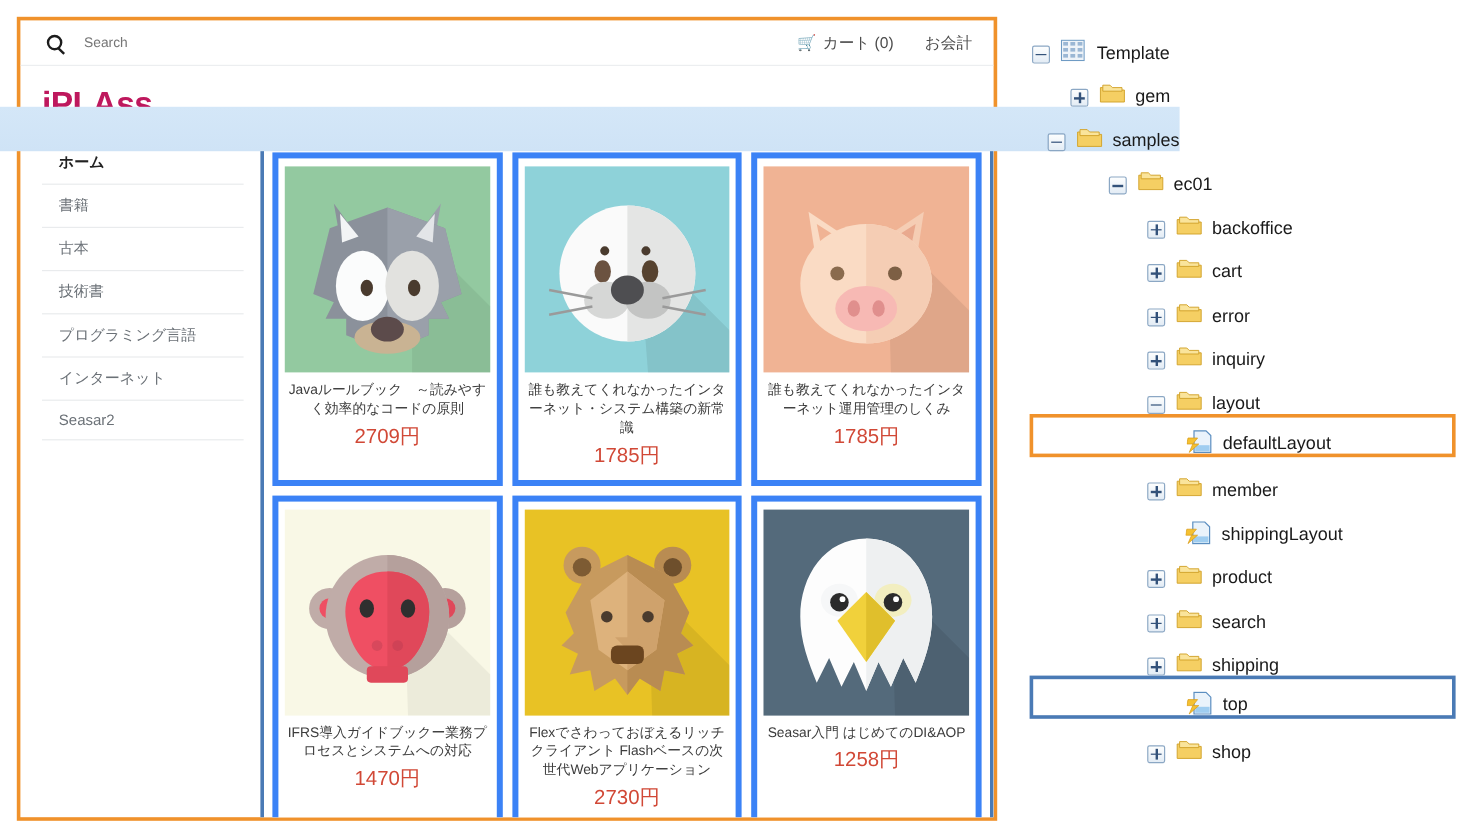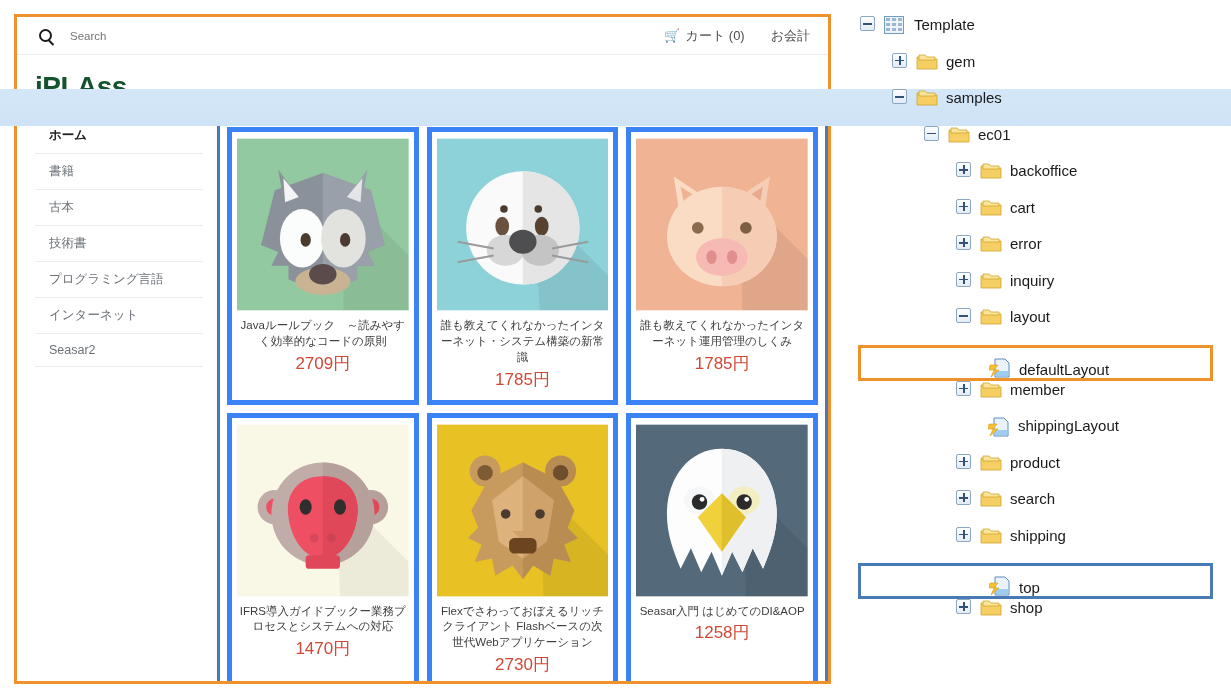--- a/index.html
+++ b/index.html
@@ -138,7 +138,7 @@
   }
   .tree-row {
     display: flex;
-    align-items: flex-start;
+    align-items: flex-end;
     height: 36.5px;
     position: relative;
     cursor: pointer;

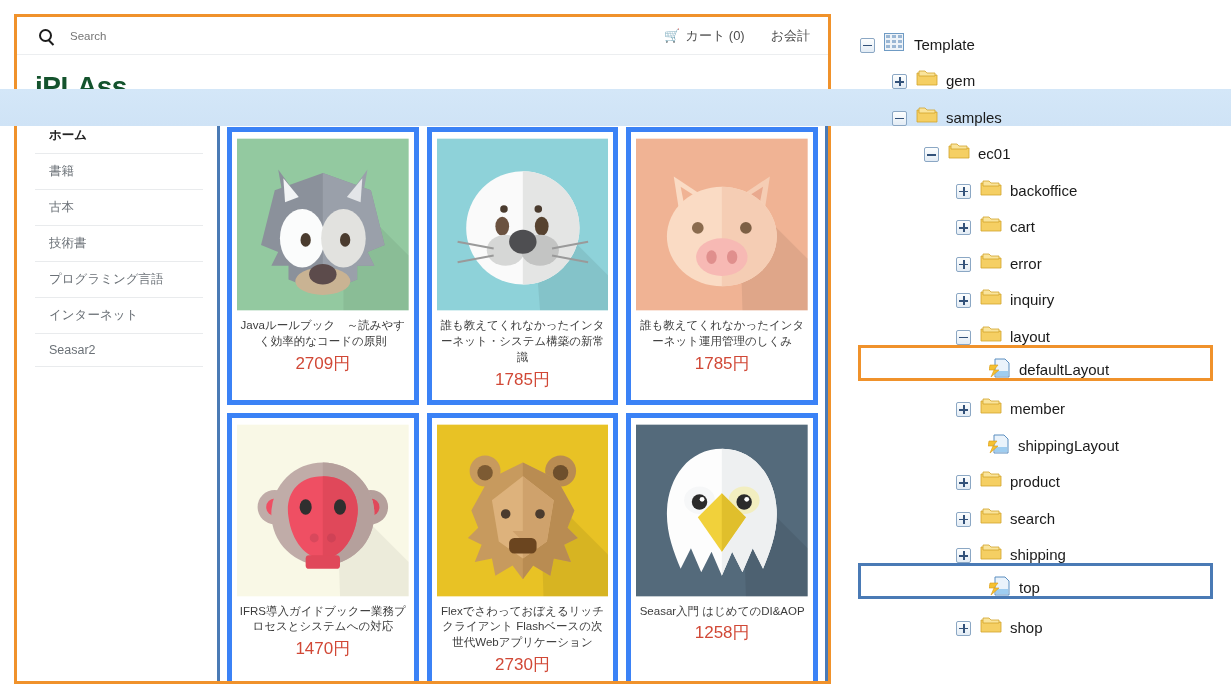--- a/index.html
+++ b/index.html
@@ -69,7 +69,7 @@
   #brand {
     font-size: 28px;
     font-weight: bold;
-    color: #14532d;
+    color: #be185d;
     letter-spacing: -0.5px;
     padding: 16px 0 14px 18px;
   }

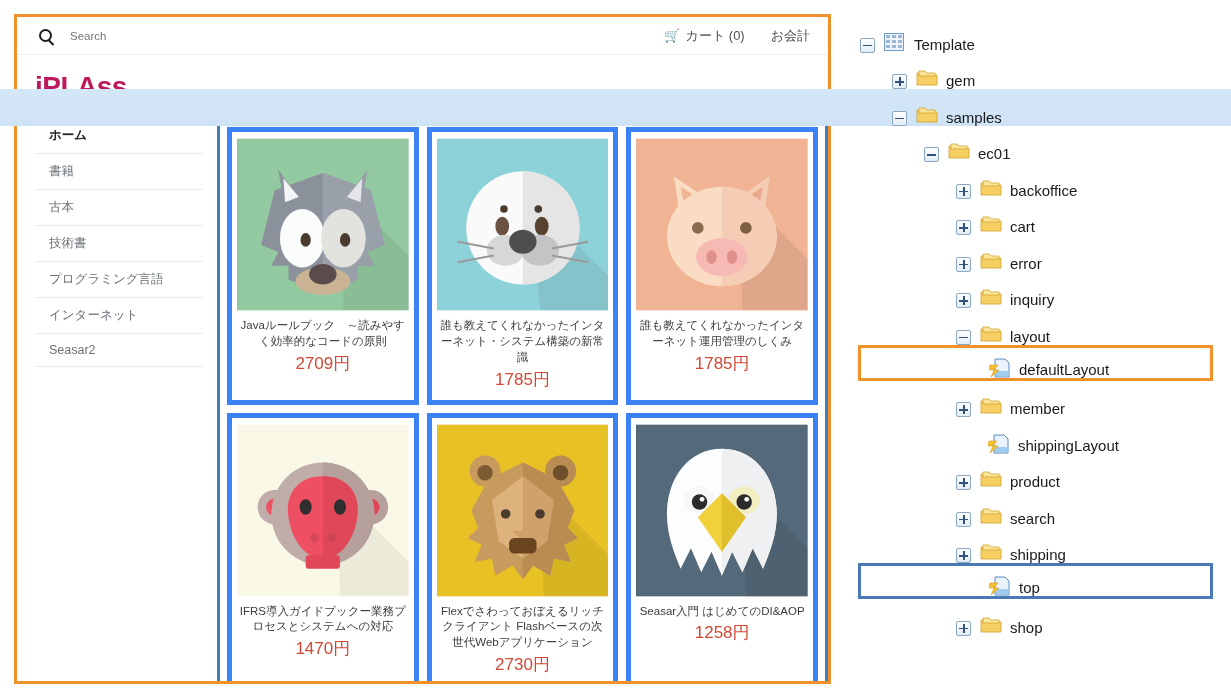--- a/index.html
+++ b/index.html
@@ -147,7 +147,7 @@
     background: linear-gradient(to bottom, #d4e7f8, #cfe3f6);
     margin-left: -860px;
     padding-left: 860px;
-    width: 1231px;
+    width: 983px;
   }
   .toggle {
     width: 15px; height: 15px;

